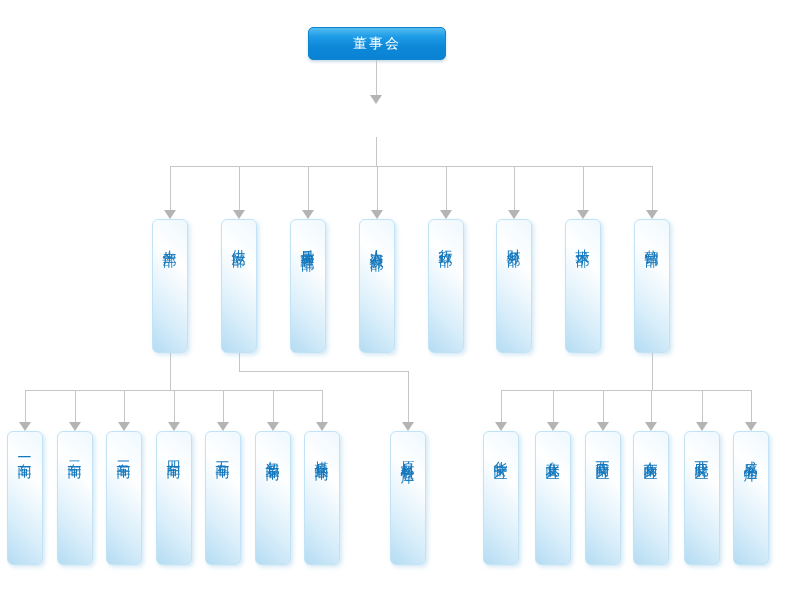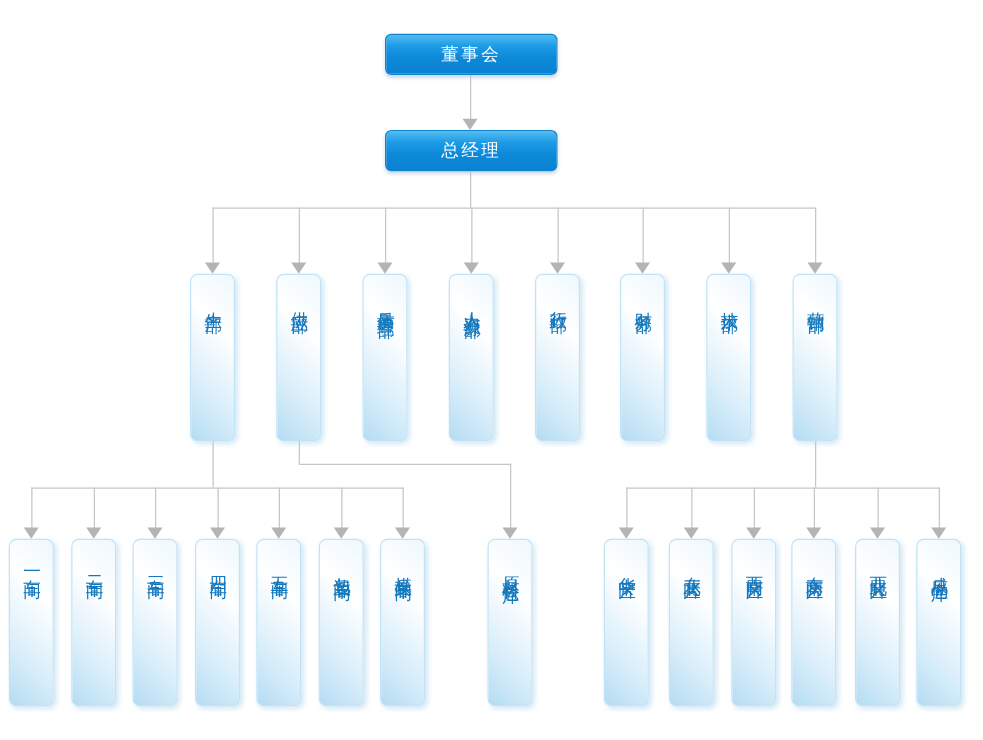--- a/index.html
+++ b/index.html
@@ -49,9 +49,6 @@
 
   <div class="node-blue" style="left:308px;top:27px;">
     <span>董事会</span>
-  </div>
-  <div class="node-blue" style="left:308px;top:104px;">
-    <span>总经理</span>
   </div>
 
   <div class="vline" style="left:376px;top:60px;height:36px;"></div>

